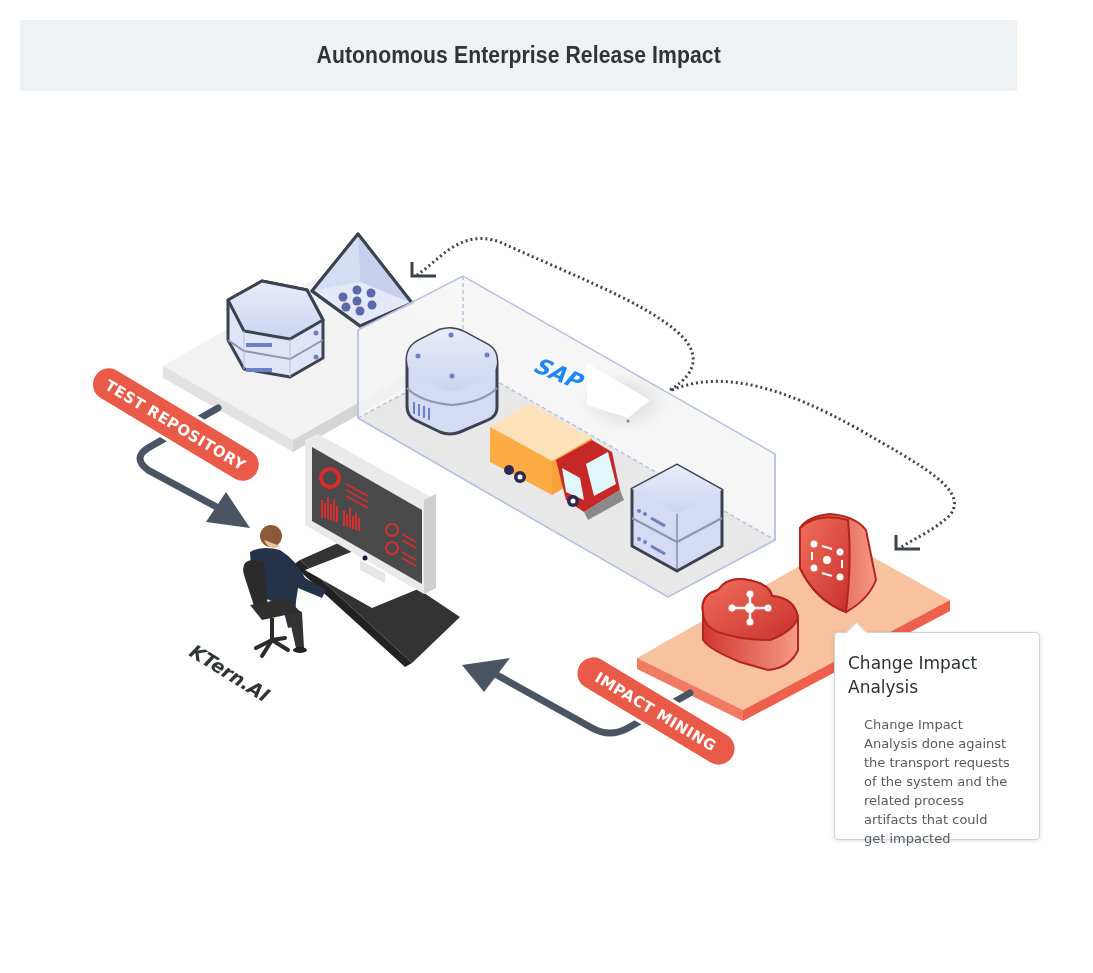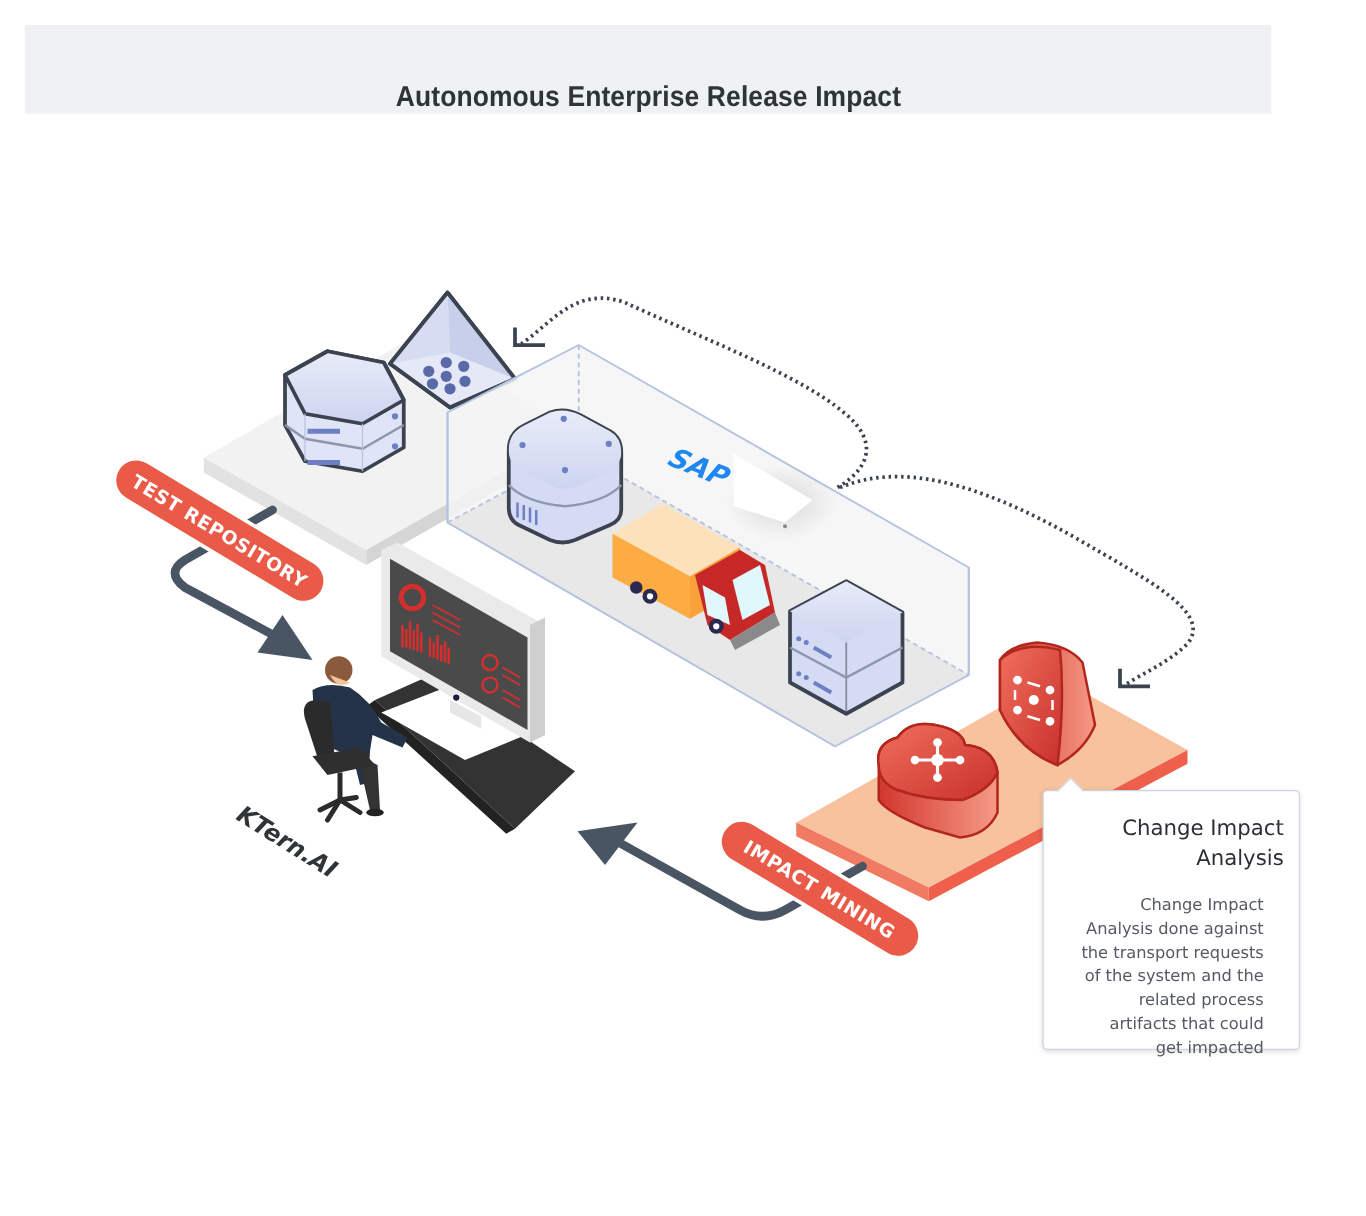--- a/index.html
+++ b/index.html
@@ -6,7 +6,7 @@
   body { width: 1093px; height: 973px; position: relative; overflow: hidden;
          font-family: "DejaVu Sans", "Liberation Sans", sans-serif; }
   .header { position: absolute; left: 20px; top: 20px; width: 997px; height: 71px;
-            background: #eff2f5; display: flex; align-items: flex-end; justify-content: center; }
+            background: #eff2f5; display: flex; align-items: center; justify-content: center; }
   .header h1 { margin: 0; font-size: 23px; font-weight: bold; color: #2f3437;
                font-family: "Liberation Sans", "DejaVu Sans", sans-serif; letter-spacing: 0.1px;
                transform: scaleX(0.92); }

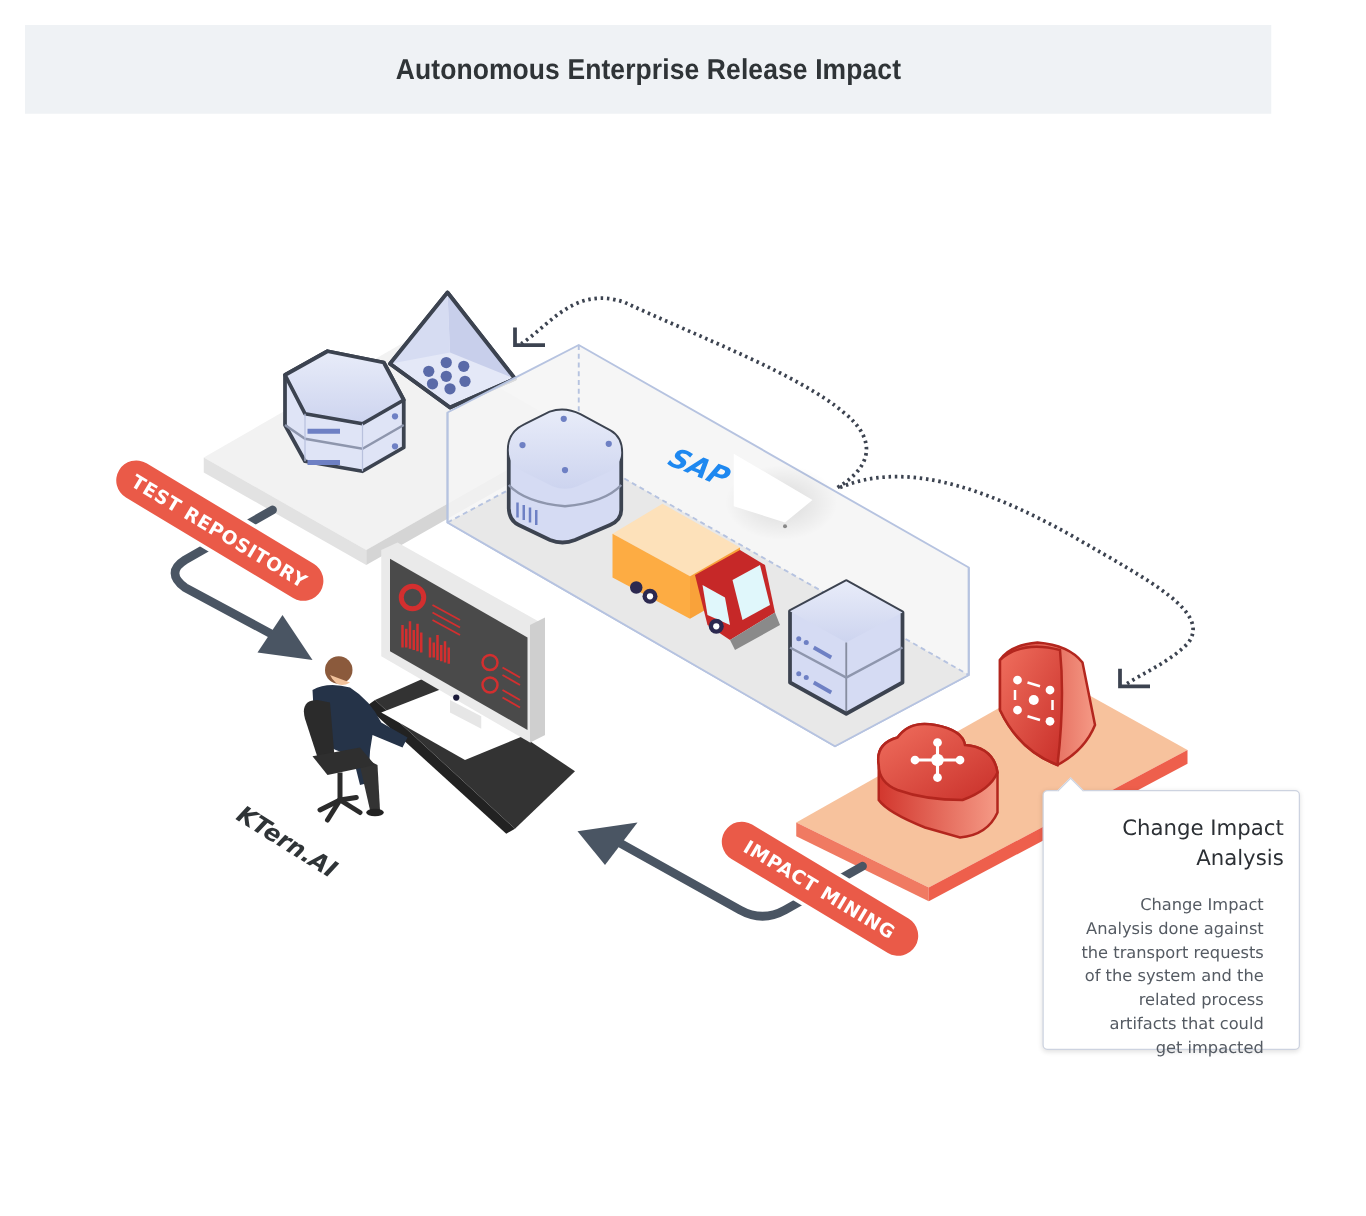--- a/index.html
+++ b/index.html
@@ -16,7 +16,7 @@
   .sap { font-family: "DejaVu Sans", sans-serif; font-weight: bold; font-style: italic; font-size: 22px; fill: #1e88f0; }
   .tooltip { position: absolute; left: 834px; top: 632px; width: 206px; height: 208px;
              background: #ffffff; border: 1px solid #cdd3e0; border-radius: 4px;
-             box-shadow: 0 1px 4px rgba(0,0,0,0.12); box-sizing: border-box; padding: 18px 12px 12px 13px; text-align: right; }
+             box-shadow: 0 1px 4px rgba(0,0,0,0.12); box-sizing: border-box; padding: 18px 12px 12px 13px; }
   .tooltip::before { content: ""; position: absolute; left: 14px; top: -8px; width: 14px; height: 14px;
              background: #fff; border-left: 1px solid #cdd3e0; border-top: 1px solid #cdd3e0; transform: rotate(45deg); }
   .tooltip-title { font-size: 17px; line-height: 24px; color: #2c3035; margin: 0 0 6px 0; font-weight: normal; }

